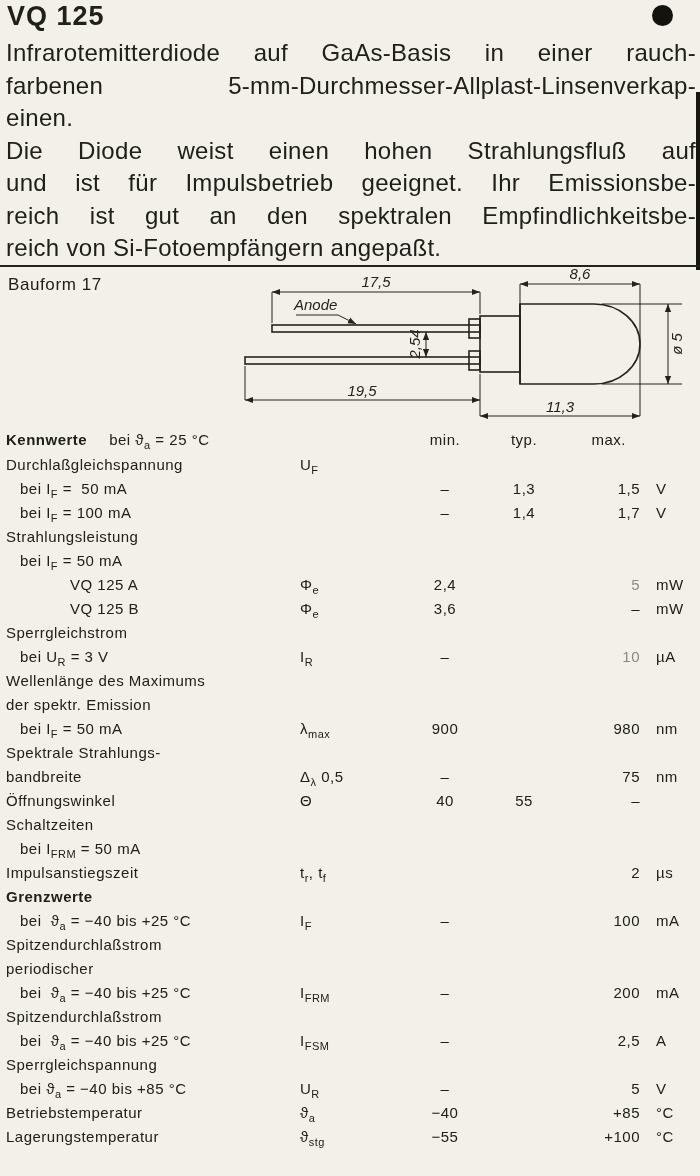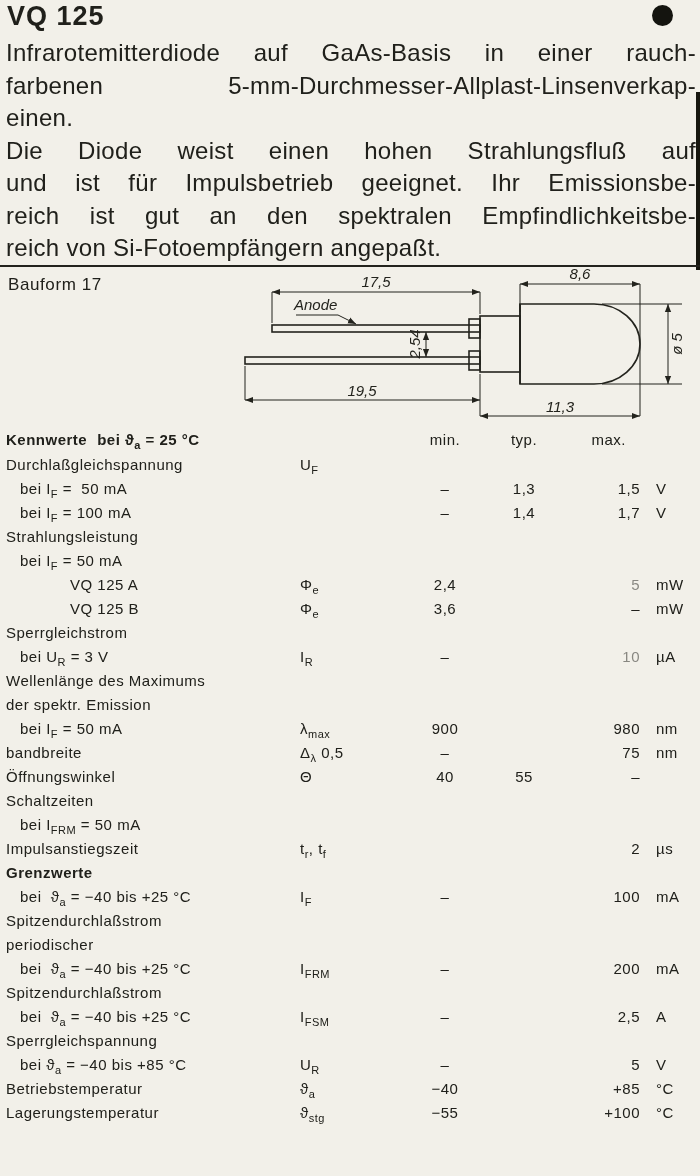--- a/index.html
+++ b/index.html
@@ -22,7 +22,7 @@
   .table{position:absolute;left:6px;top:431px;width:692px;font-size:15px;letter-spacing:.5px}
   .thead{display:flex;height:25px}
   .hk{font-weight:700}
-  .cond{margin-left:10px;font-weight:700}
+  .cond{margin-left:22px;font-weight:400}
   .h-label{width:402px;white-space:pre}
   .trow{display:flex;height:24px;align-items:flex-start}
   .c{display:block}

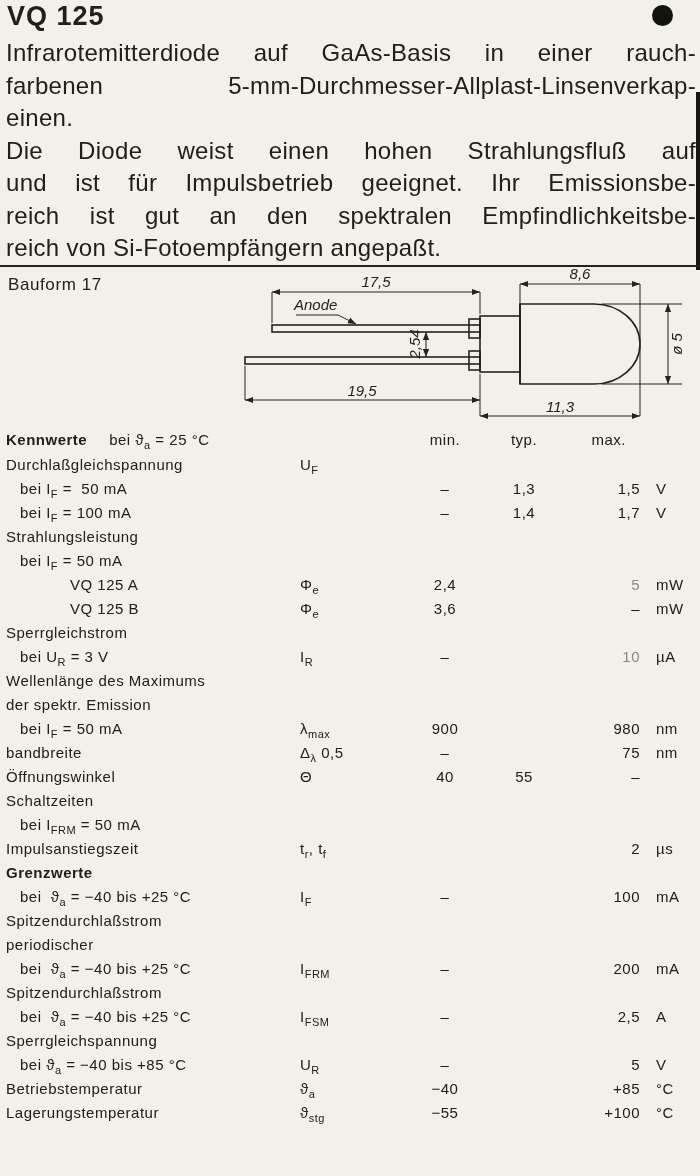--- a/index.html
+++ b/index.html
@@ -209,6 +209,14 @@
         <span class="c unit">nm</span>
       </div>
       <div class="trow">
+        <span class="c lbl">Spektrale Strahlungs-</span>
+        <span class="c sym"></span>
+        <span class="c min"></span>
+        <span class="c typ"></span>
+        <span class="c max"></span>
+        <span class="c unit"></span>
+      </div>
+      <div class="trow">
         <span class="c lbl">bandbreite</span>
         <span class="c sym">Δ<sub>λ</sub> 0,5</span>
         <span class="c min">–</span>

